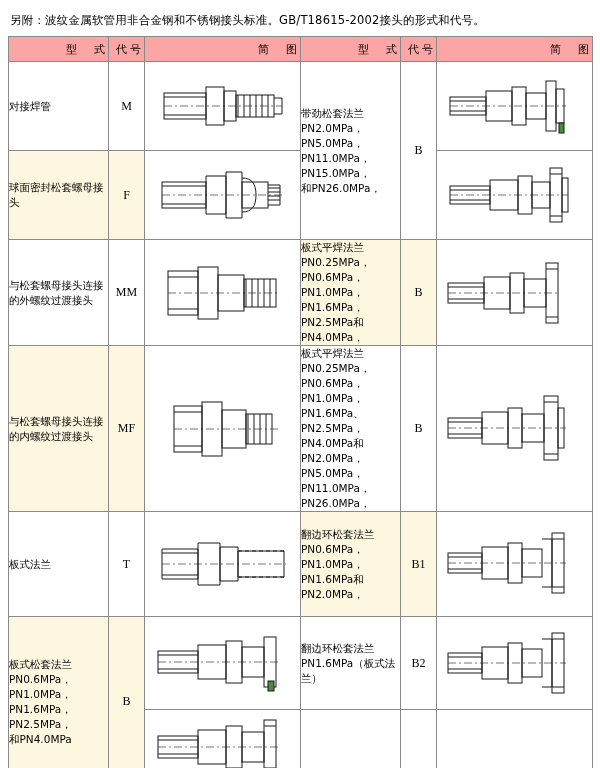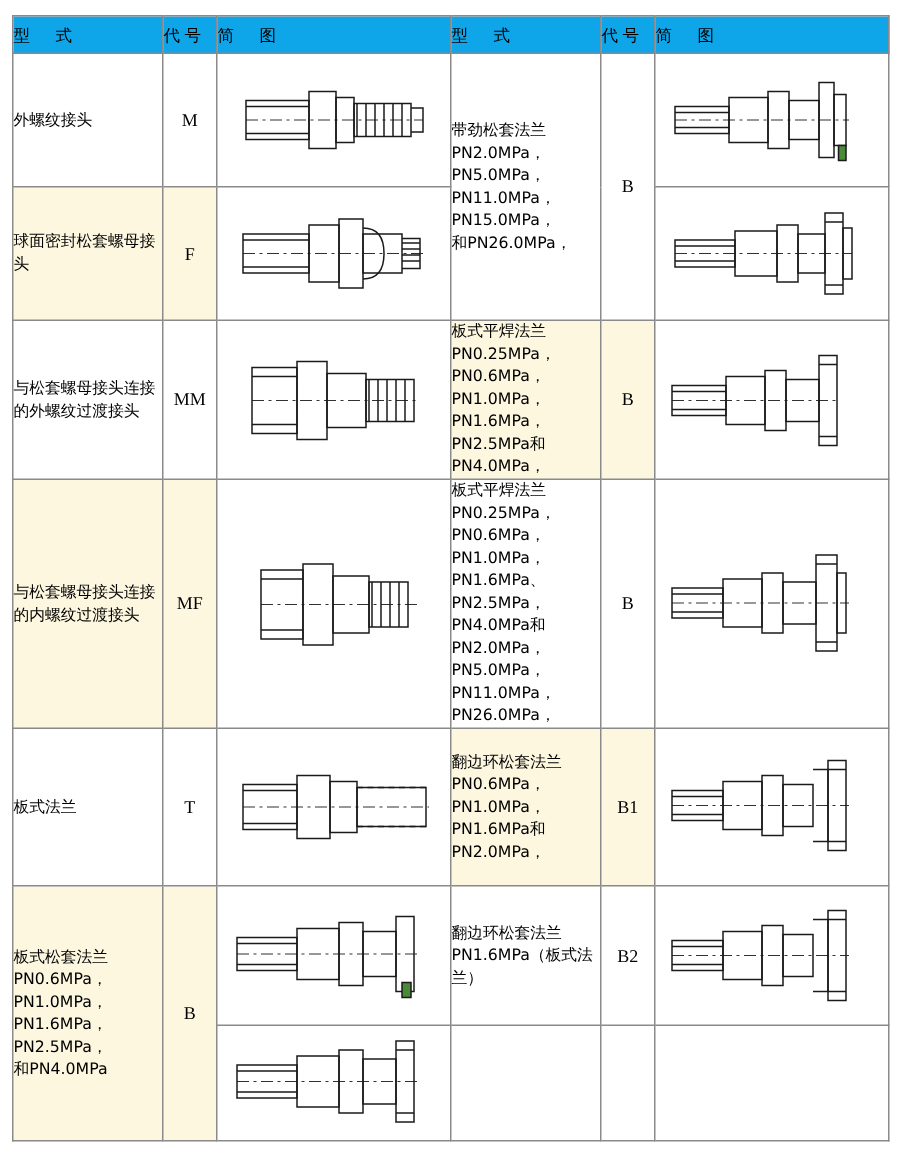--- a/index.html
+++ b/index.html
@@ -70,6 +70,7 @@
 
 <div class="page">
 
+  <div class="caption">另附：波纹金属软管用非合金钢和不锈钢接头标准。GB/T18615-2002接头的形式和代号。</div>
 
   <table class="main">
     <colgroup>

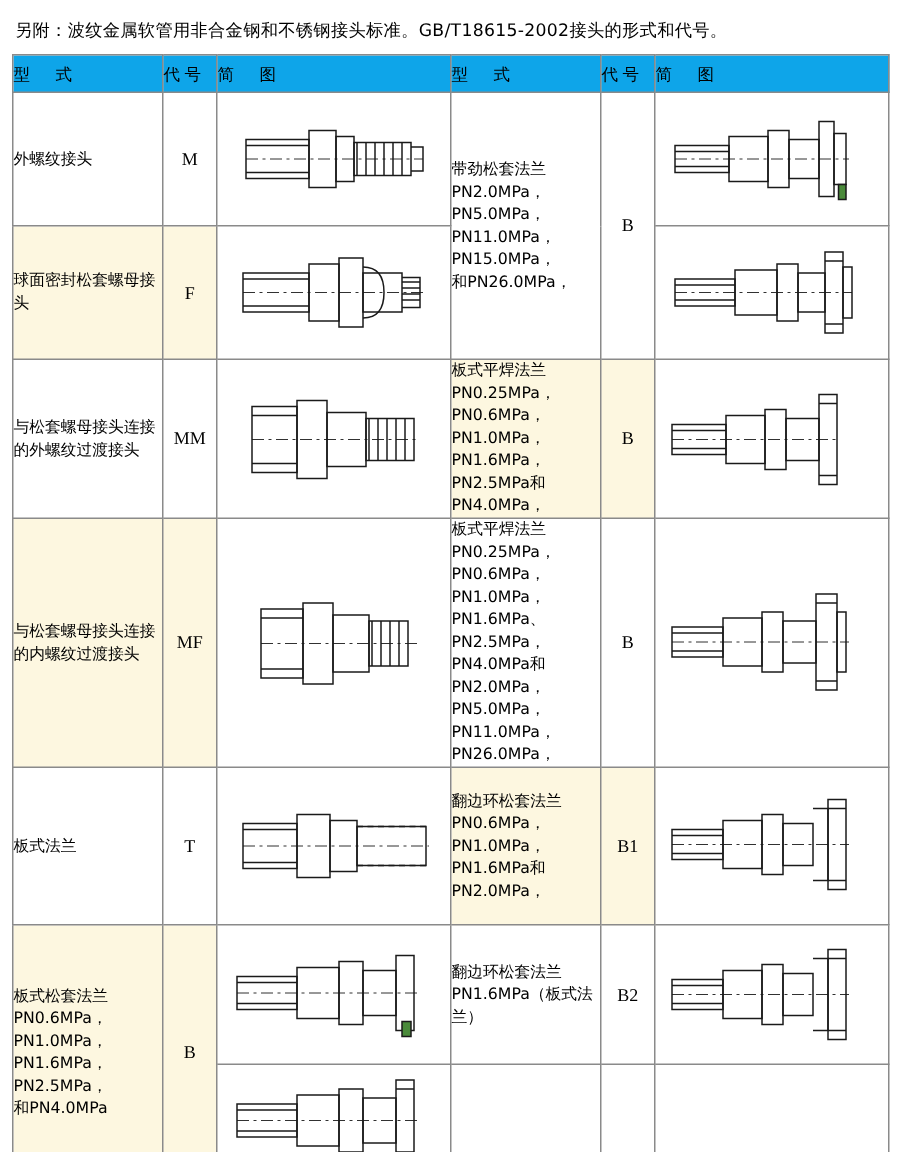--- a/index.html
+++ b/index.html
@@ -33,12 +33,12 @@
     vertical-align:middle;
   }
   thead th{
-    background:#0ea5e9;
+    background:#fca5a5;
     font-size:11px;
     font-weight:normal;
     height:24px;
     letter-spacing:3px;
-    text-align:left;
+    text-align:right;
   }
   .cell-type{
     font-size:10.5px;

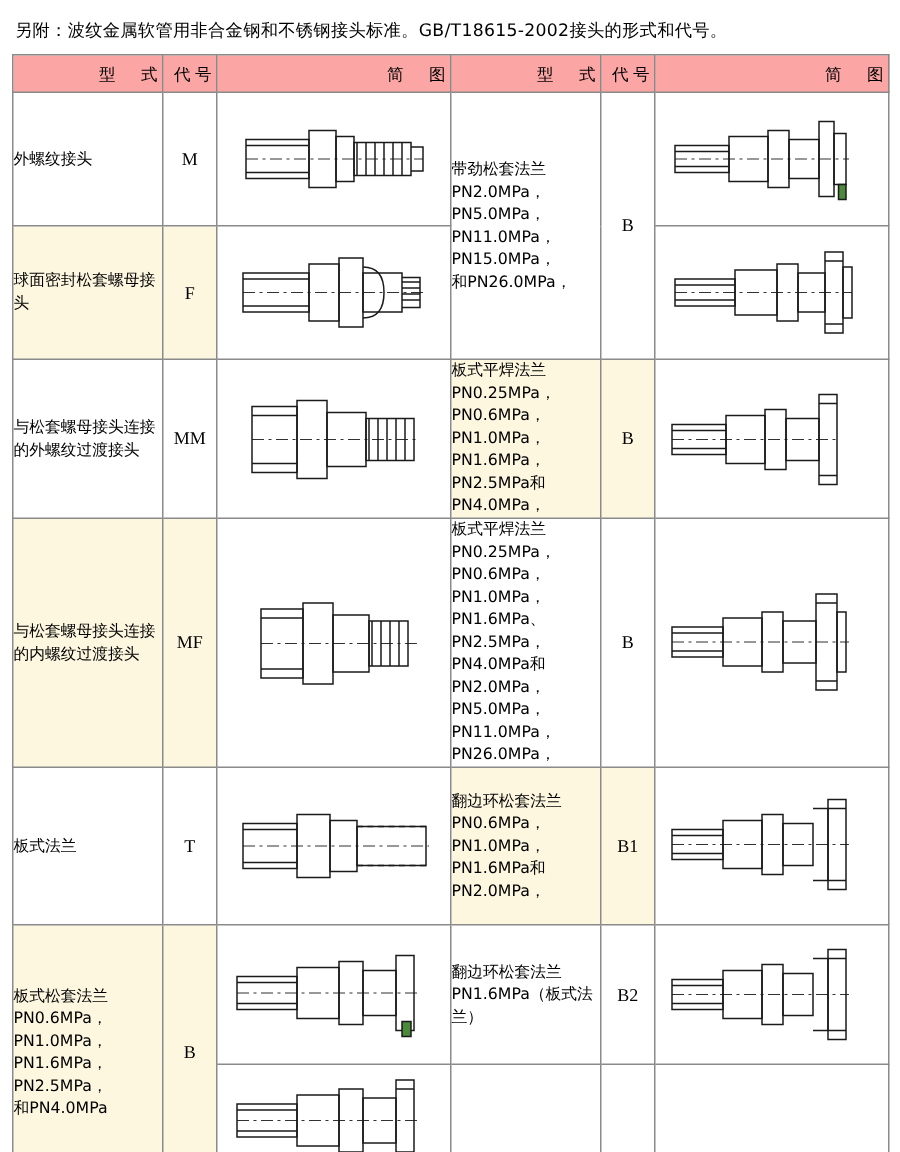--- a/index.html
+++ b/index.html
@@ -94,7 +94,7 @@
     <tbody>
 
       <tr>
-        <td class="cell-type wht" style="height:88px">外螺纹接头</td>
+        <td class="cell-type wht" style="height:88px">对接焊管</td>
         <td class="cell-code wht">M</td>
         <td class="cell-fig wht">
           <svg class="fig" width="150" height="78" viewBox="0 0 150 78">

